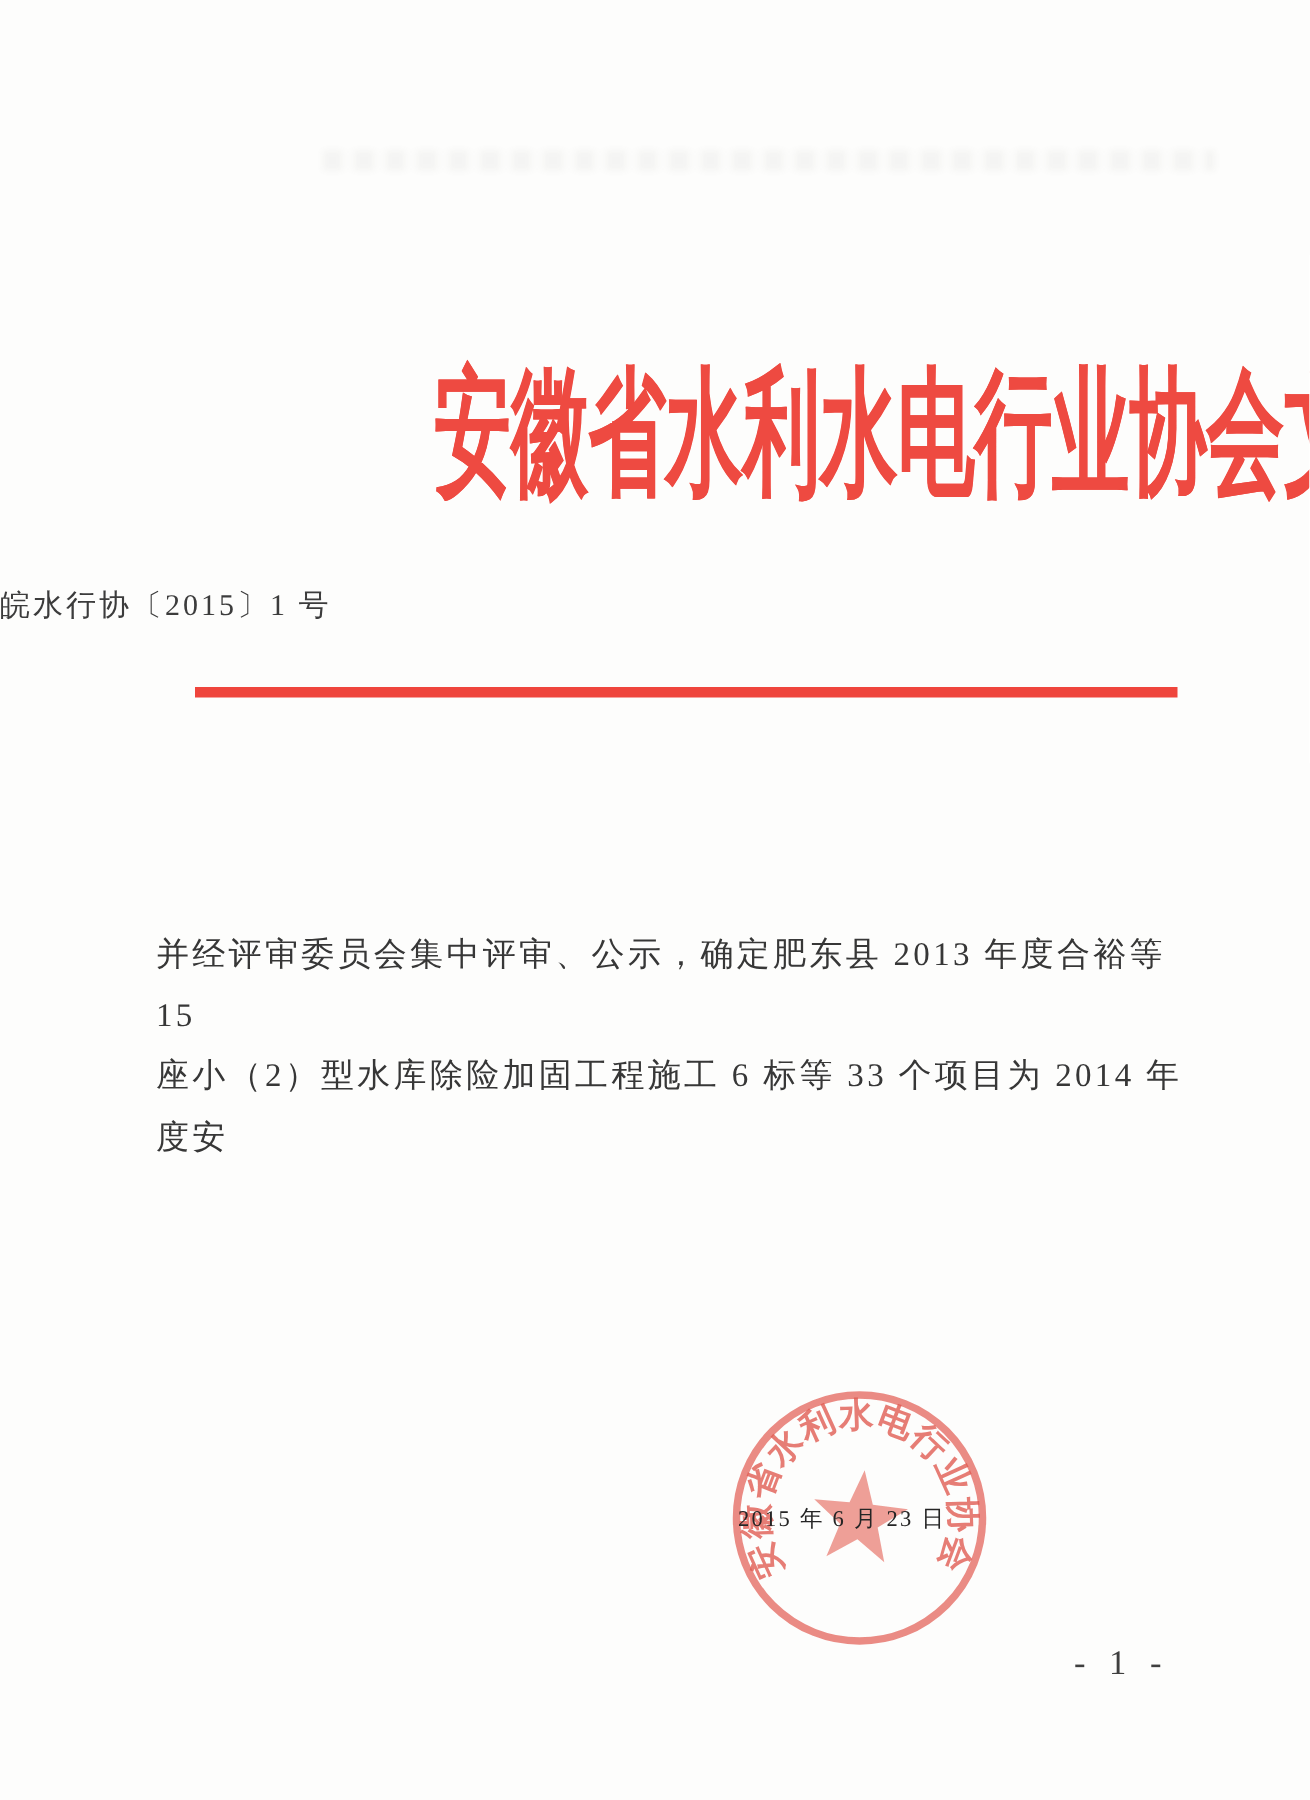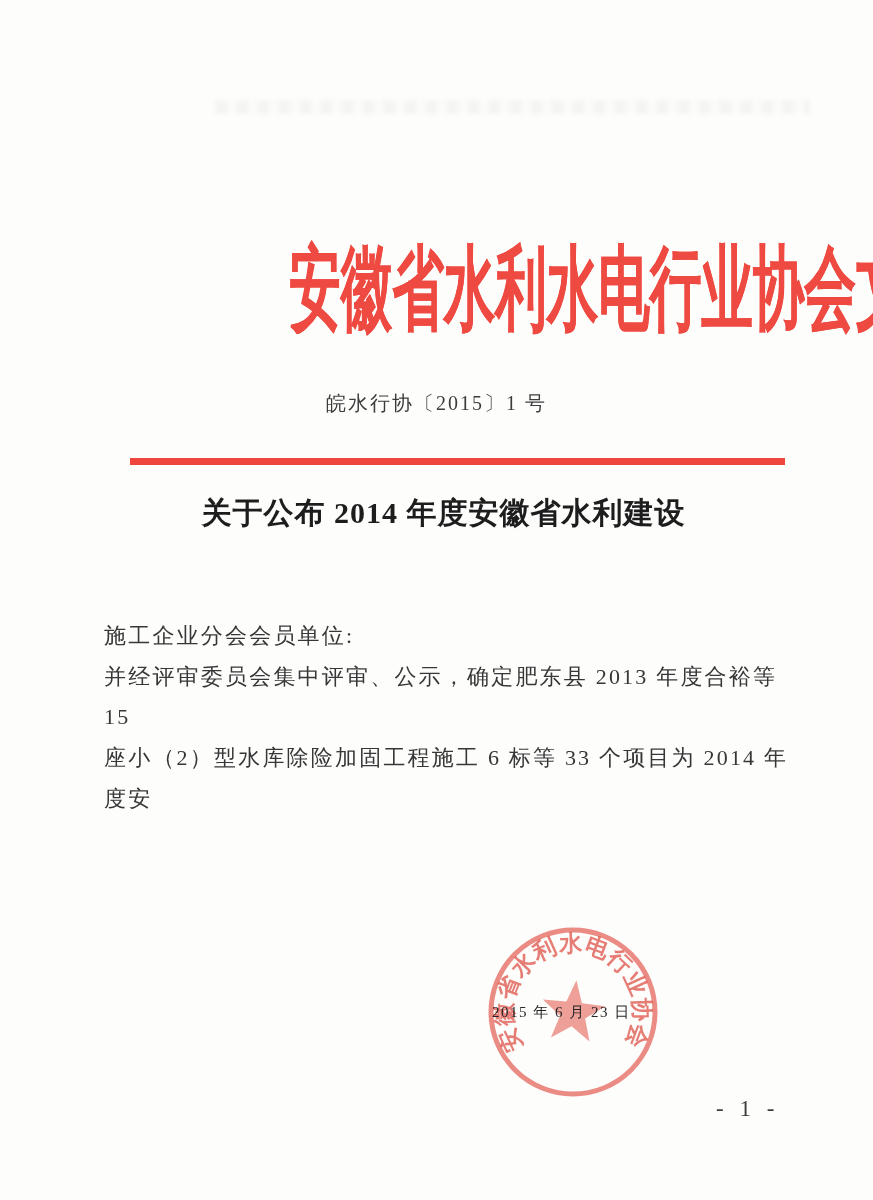--- a/index.html
+++ b/index.html
@@ -47,7 +47,6 @@
   .doc-number {
     position: absolute;
     top: 390px; left: 0; right: 0;
-    text-align: center;
     font-size: 20px;
     letter-spacing: 2px;
     color: #3c3c3c;

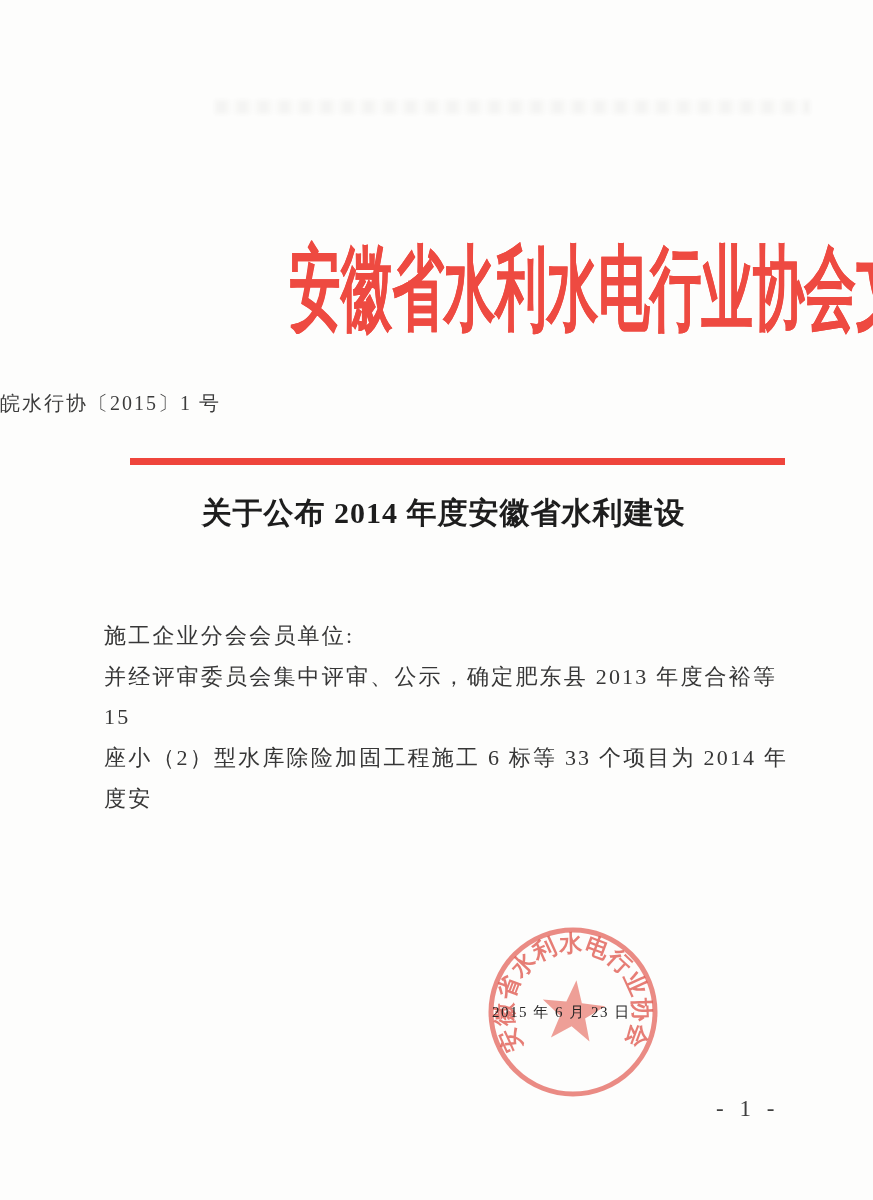--- a/index.html
+++ b/index.html
@@ -124,7 +124,6 @@
   <div class="red-rule"></div>
 
   <div class="doc-title">
-    <div>关于公布 2014 年度安徽省水利建设</div>
   </div>
 
   <div class="body-text">

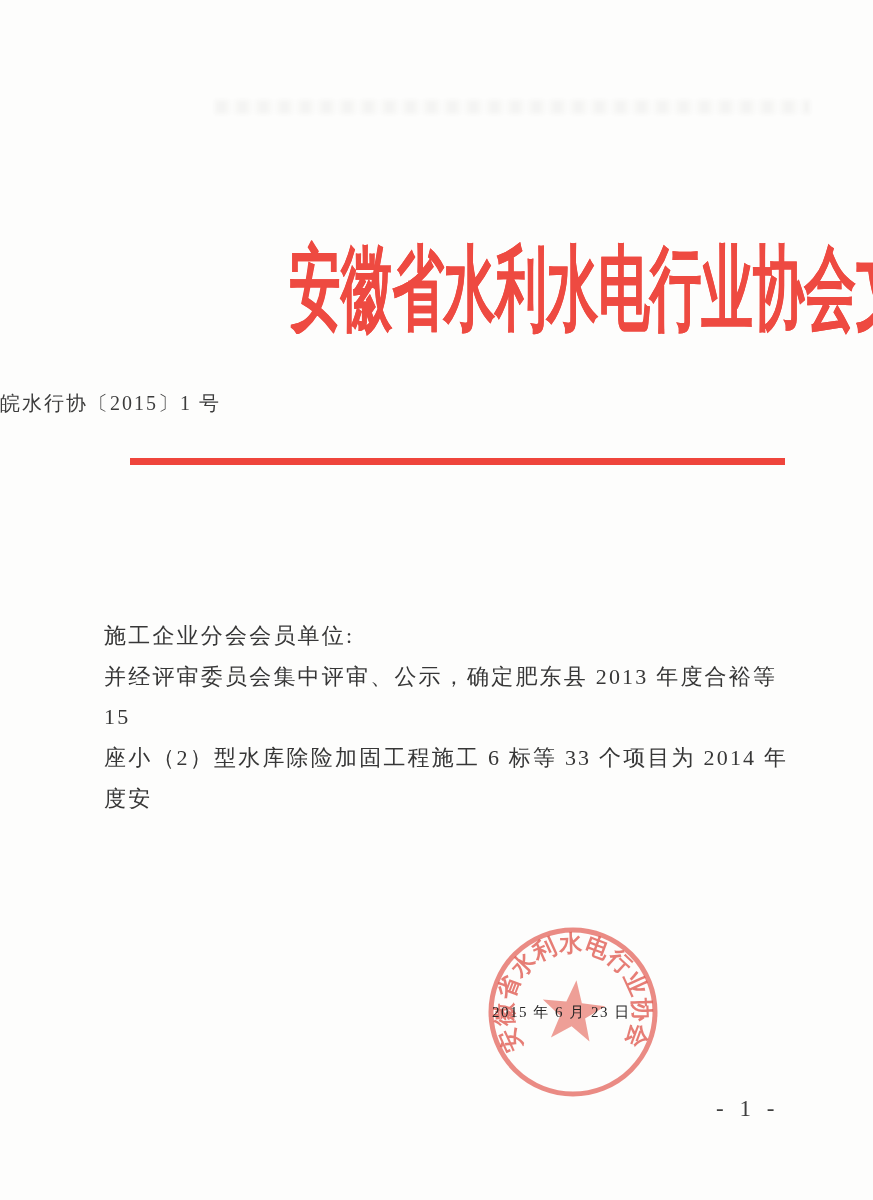--- a/index.html
+++ b/index.html
@@ -127,7 +127,6 @@
   </div>
 
   <div class="body-text">
-    <div>施工企业分会会员单位:</div>
     <div>并经评审委员会集中评审、公示，确定肥东县 2013 年度合裕等 15</div>
     <div>座小（2）型水库除险加固工程施工 6 标等 33 个项目为 2014 年度安</div>
   </div>

